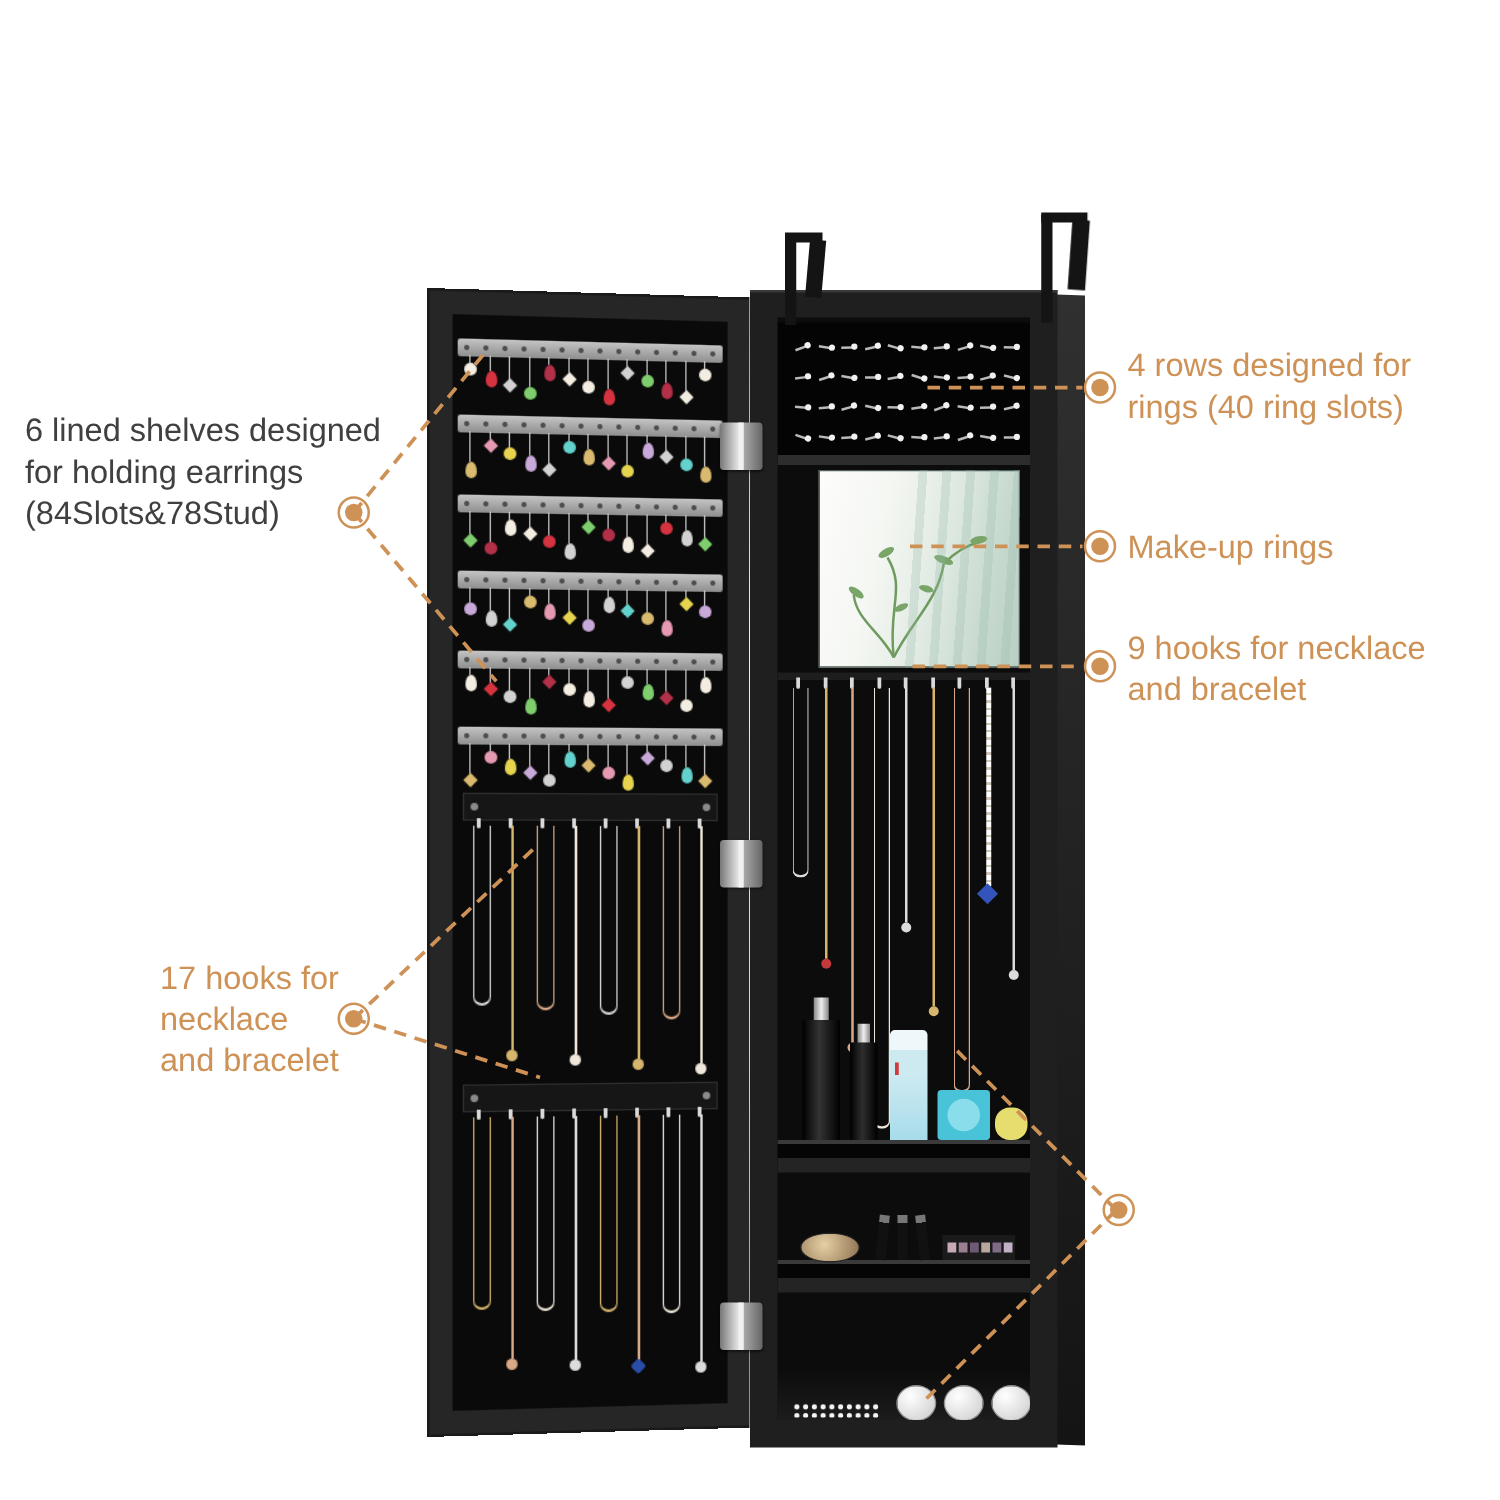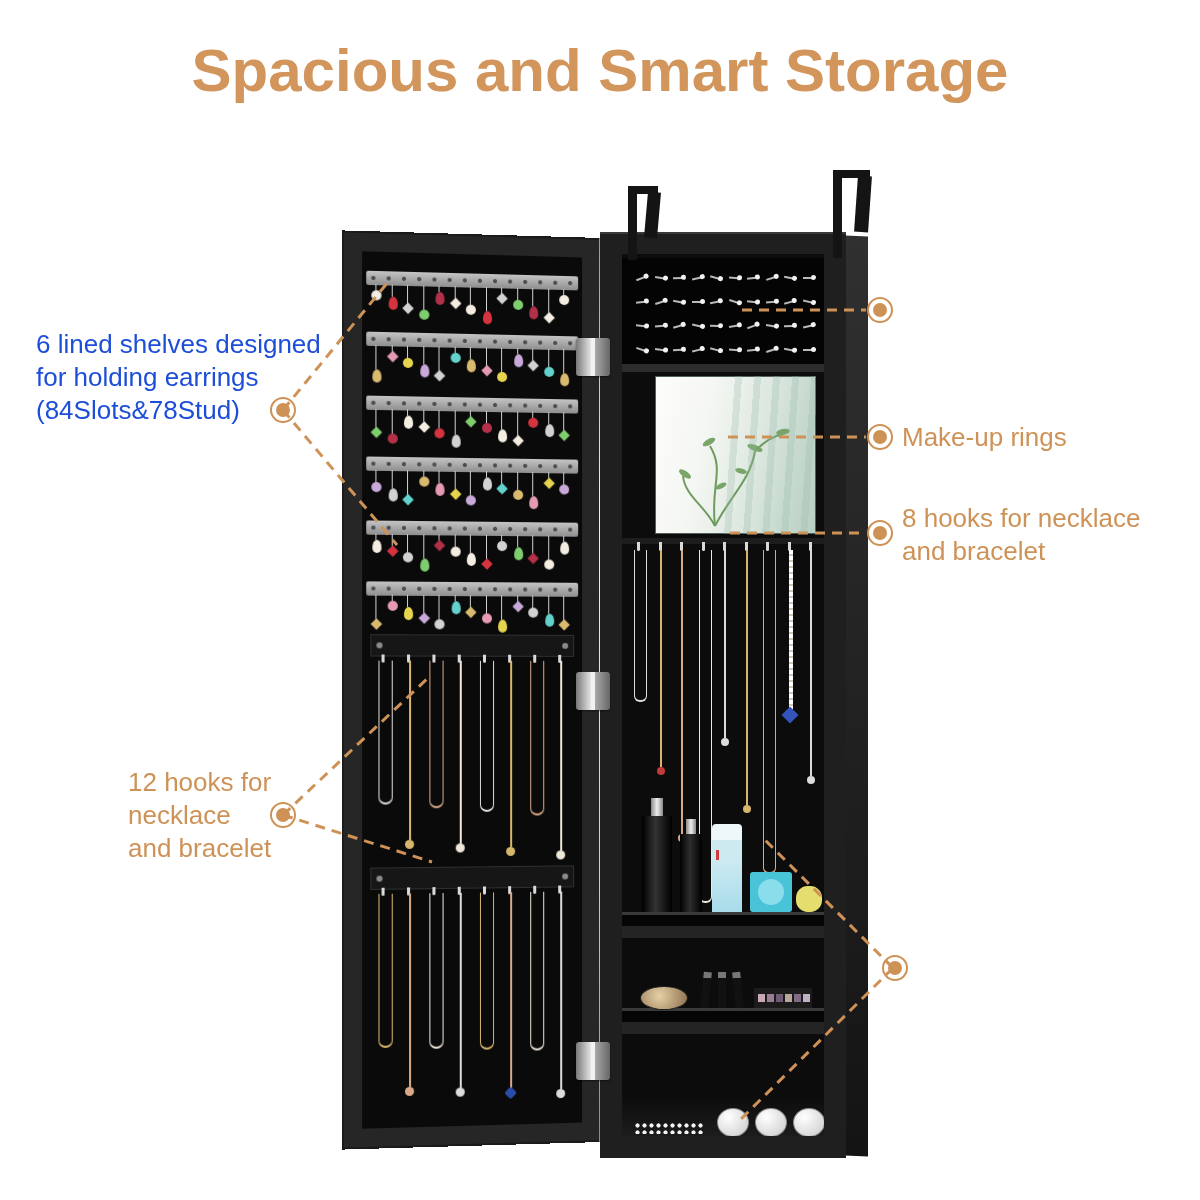--- a/index.html
+++ b/index.html
@@ -51,7 +51,6 @@
 
 <div class="canvas">
 
-  <div class="title" style="color: rgb(210, 149, 92);">Spacious and Smart Storage</div>
 
   <div class="odhook">
     <div style="left:628px;top:188px;width:9px;height:72px;"></div>

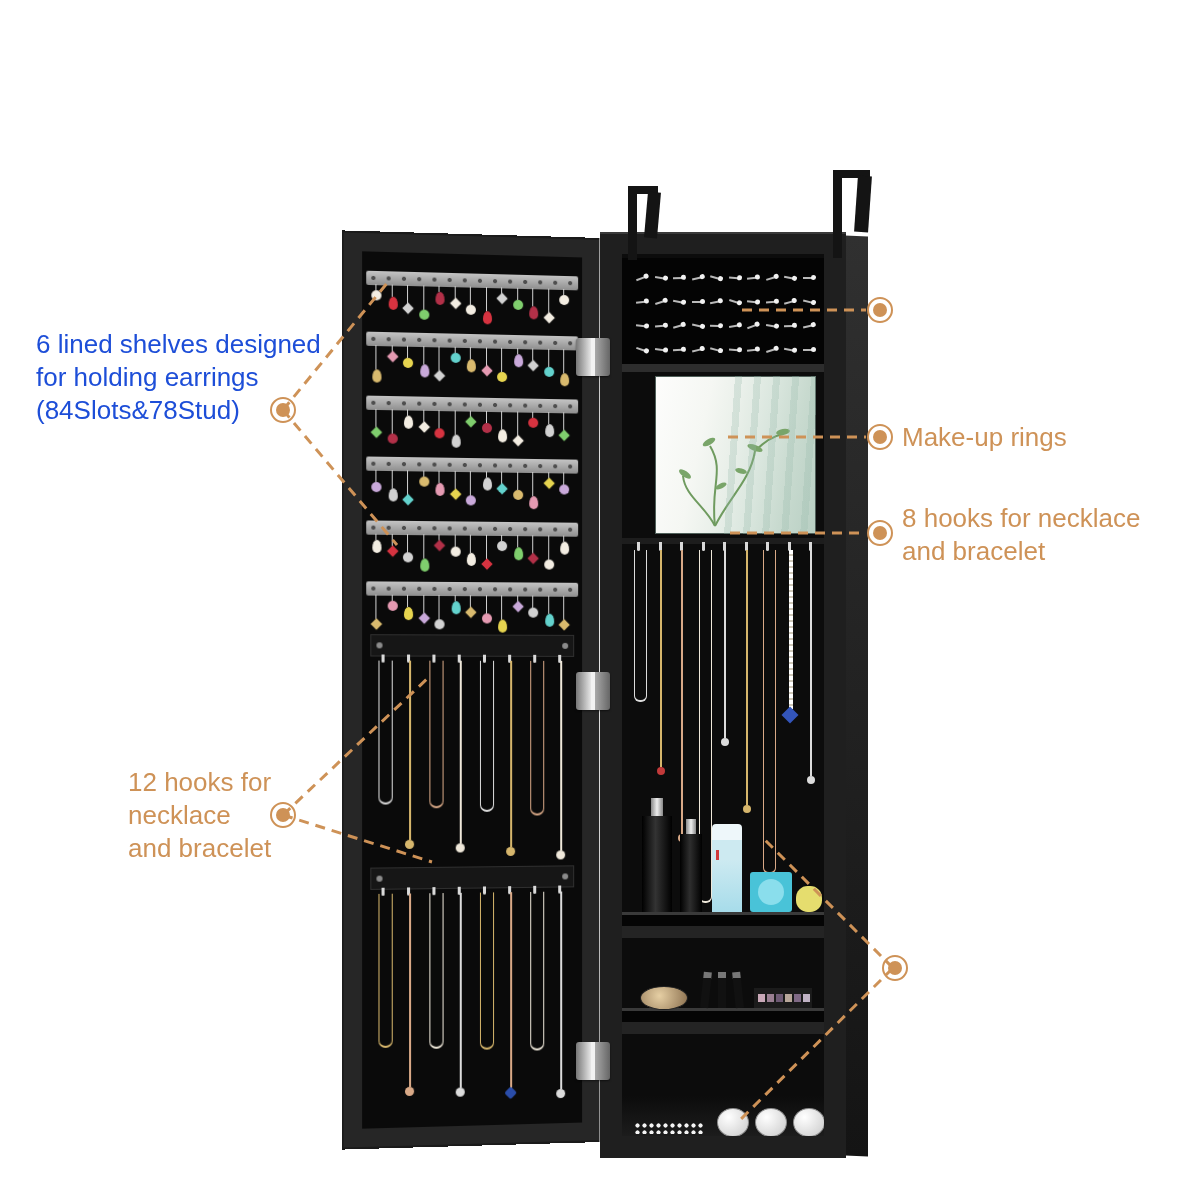--- a/index.html
+++ b/index.html
@@ -745,6 +745,8 @@
   <div class="callout-text" style="left: 128px; top: 766px; color: rgb(206, 146, 87);">12 hooks for
 necklace
 and bracelet</div>
+  <div class="callout-text" style="left: 902px; top: 276px; color: rgb(206, 146, 87);">4 rows designed for
+rings (40 ring slots)</div>
   <div class="callout-text" style="left: 902px; top: 421px; color: rgb(206, 146, 87);">Make-up rings</div>
   <div class="callout-text" style="left: 902px; top: 502px; color: rgb(206, 146, 87);">8 hooks for necklace
 and bracelet</div>

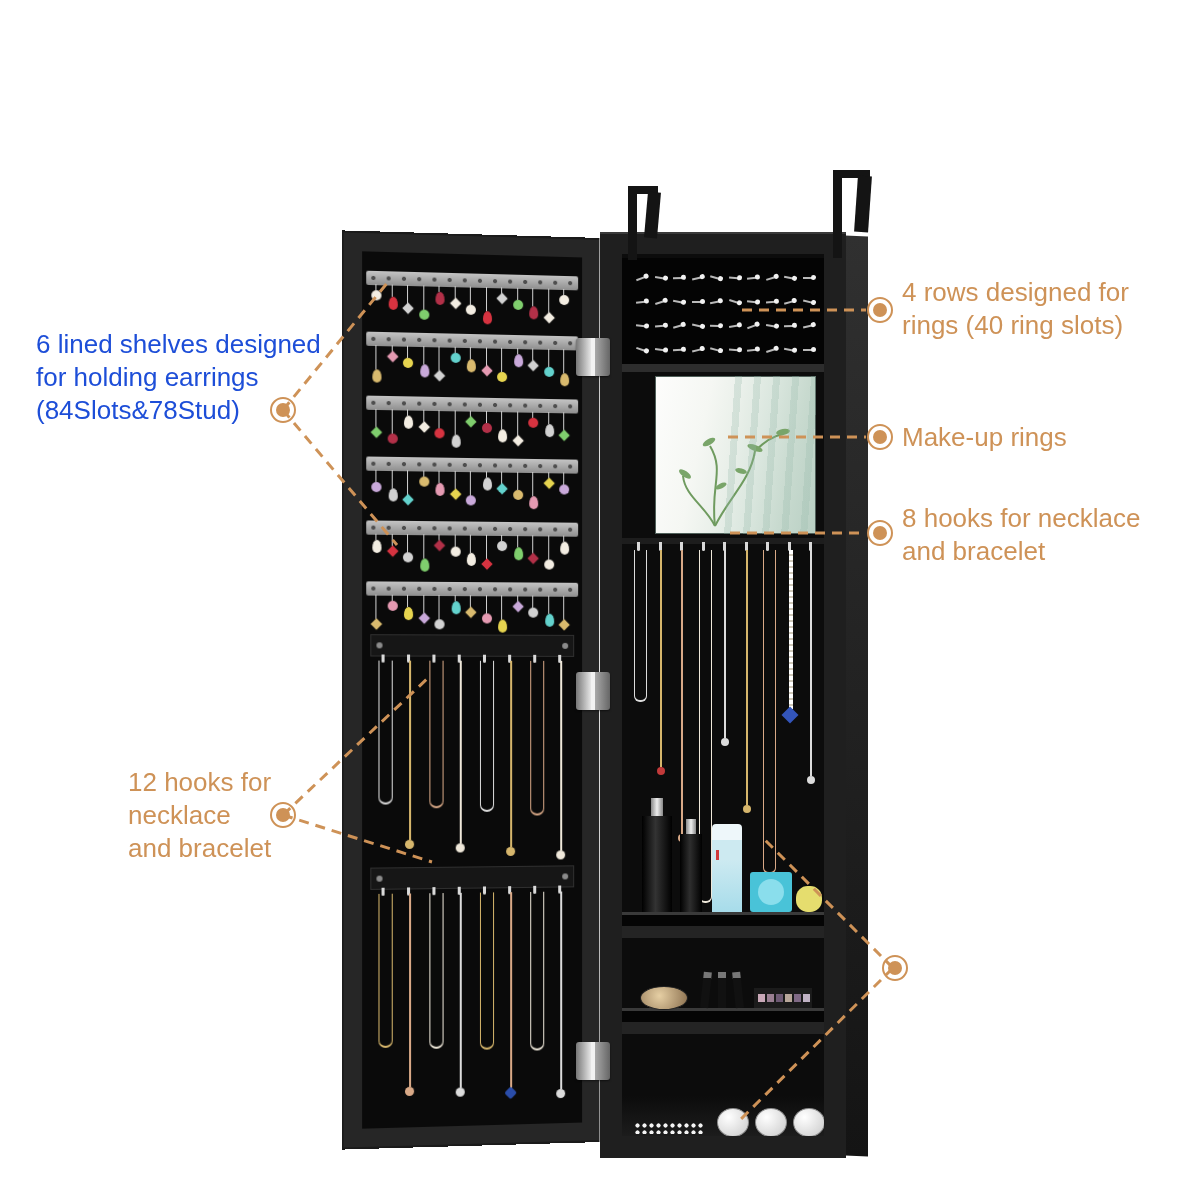--- a/index.html
+++ b/index.html
@@ -739,7 +739,7 @@
     </g>
   </svg>
 
-  <div class="callout-text" style="left: 36px; top: 328px; color: #1d4ed8;">6 lined shelves designed
+  <div class="callout-text" style="left: 20px; top: 328px; color: #404040;">6 lined shelves designed
 for holding earrings
 (84Slots&amp;78Stud)</div>
   <div class="callout-text" style="left: 128px; top: 766px; color: rgb(206, 146, 87);">12 hooks for

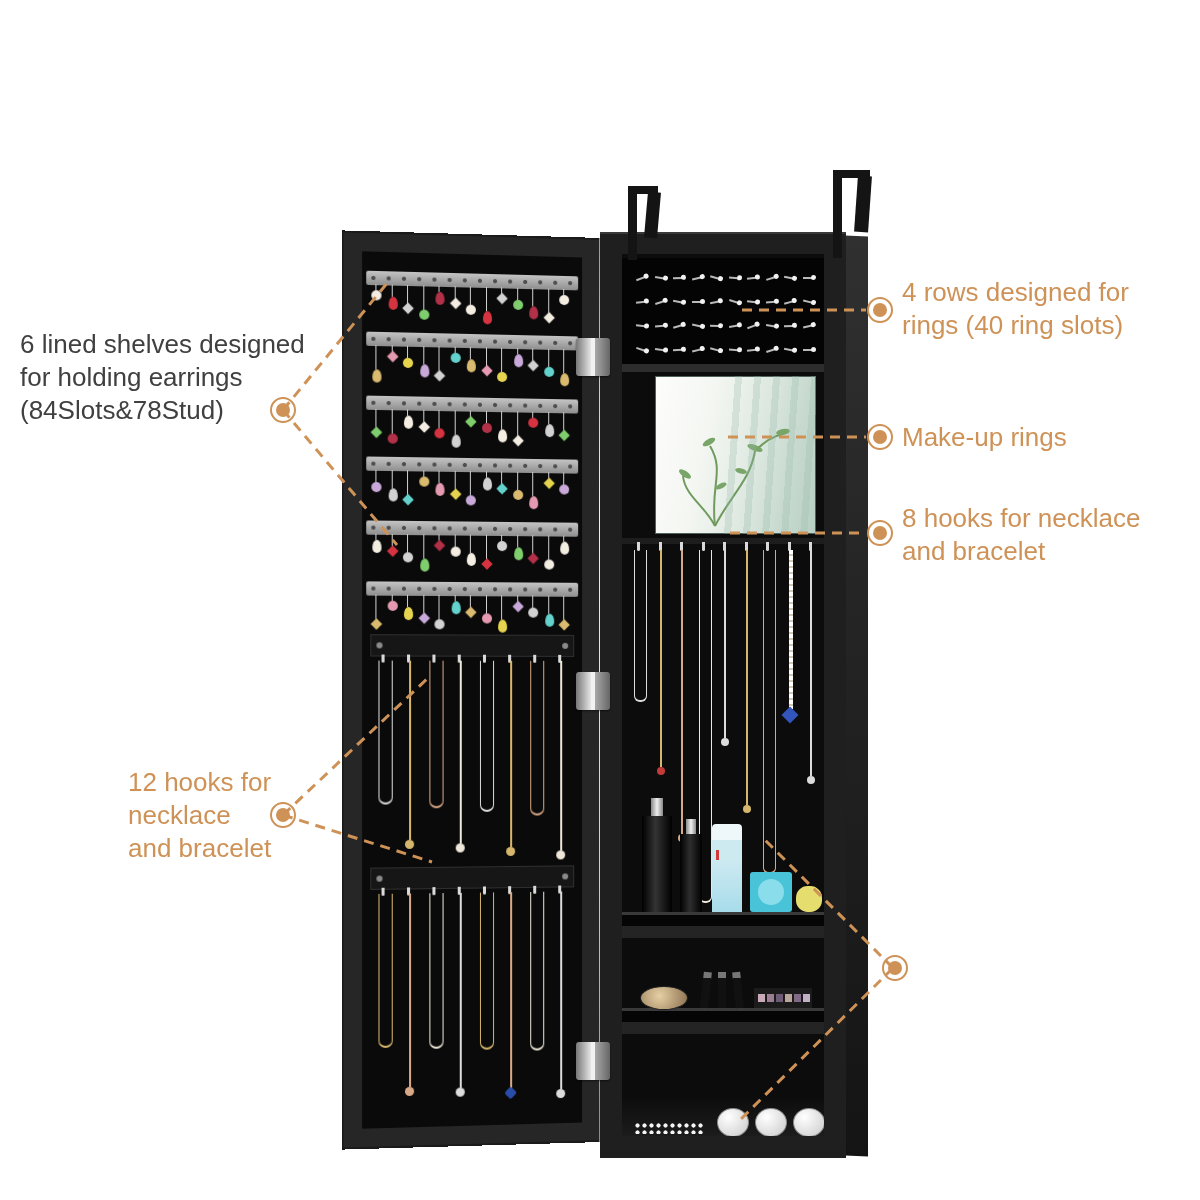--- a/index.html
+++ b/index.html
@@ -748,7 +748,7 @@
   <div class="callout-text" style="left: 902px; top: 276px; color: rgb(206, 146, 87);">4 rows designed for
 rings (40 ring slots)</div>
   <div class="callout-text" style="left: 902px; top: 421px; color: rgb(206, 146, 87);">Make-up rings</div>
-  <div class="callout-text" style="left: 902px; top: 502px; color: rgb(206, 146, 87);">8 hooks for necklace
+  <div class="callout-text" style="left: 902px; top: 502px; color: rgb(206, 146, 87);">9 hooks for necklace
 and bracelet</div>
 
 </div>

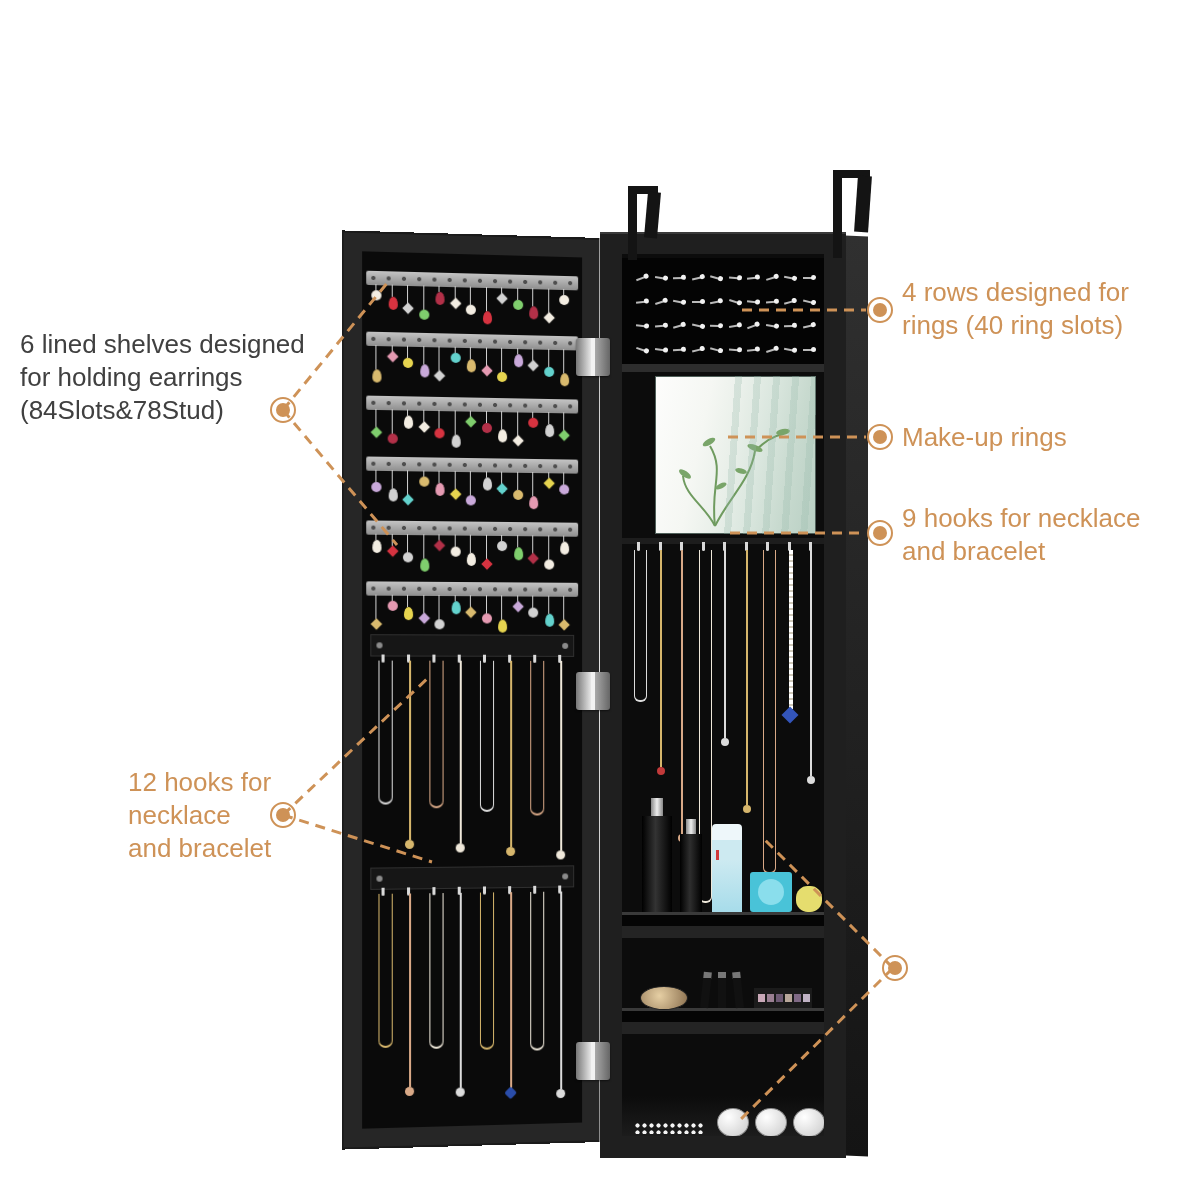--- a/index.html
+++ b/index.html
@@ -742,7 +742,7 @@
   <div class="callout-text" style="left: 20px; top: 328px; color: #404040;">6 lined shelves designed
 for holding earrings
 (84Slots&amp;78Stud)</div>
-  <div class="callout-text" style="left: 128px; top: 766px; color: rgb(206, 146, 87);">12 hooks for
+  <div class="callout-text" style="left: 128px; top: 766px; color: rgb(206, 146, 87);">17 hooks for
 necklace
 and bracelet</div>
   <div class="callout-text" style="left: 902px; top: 276px; color: rgb(206, 146, 87);">4 rows designed for

